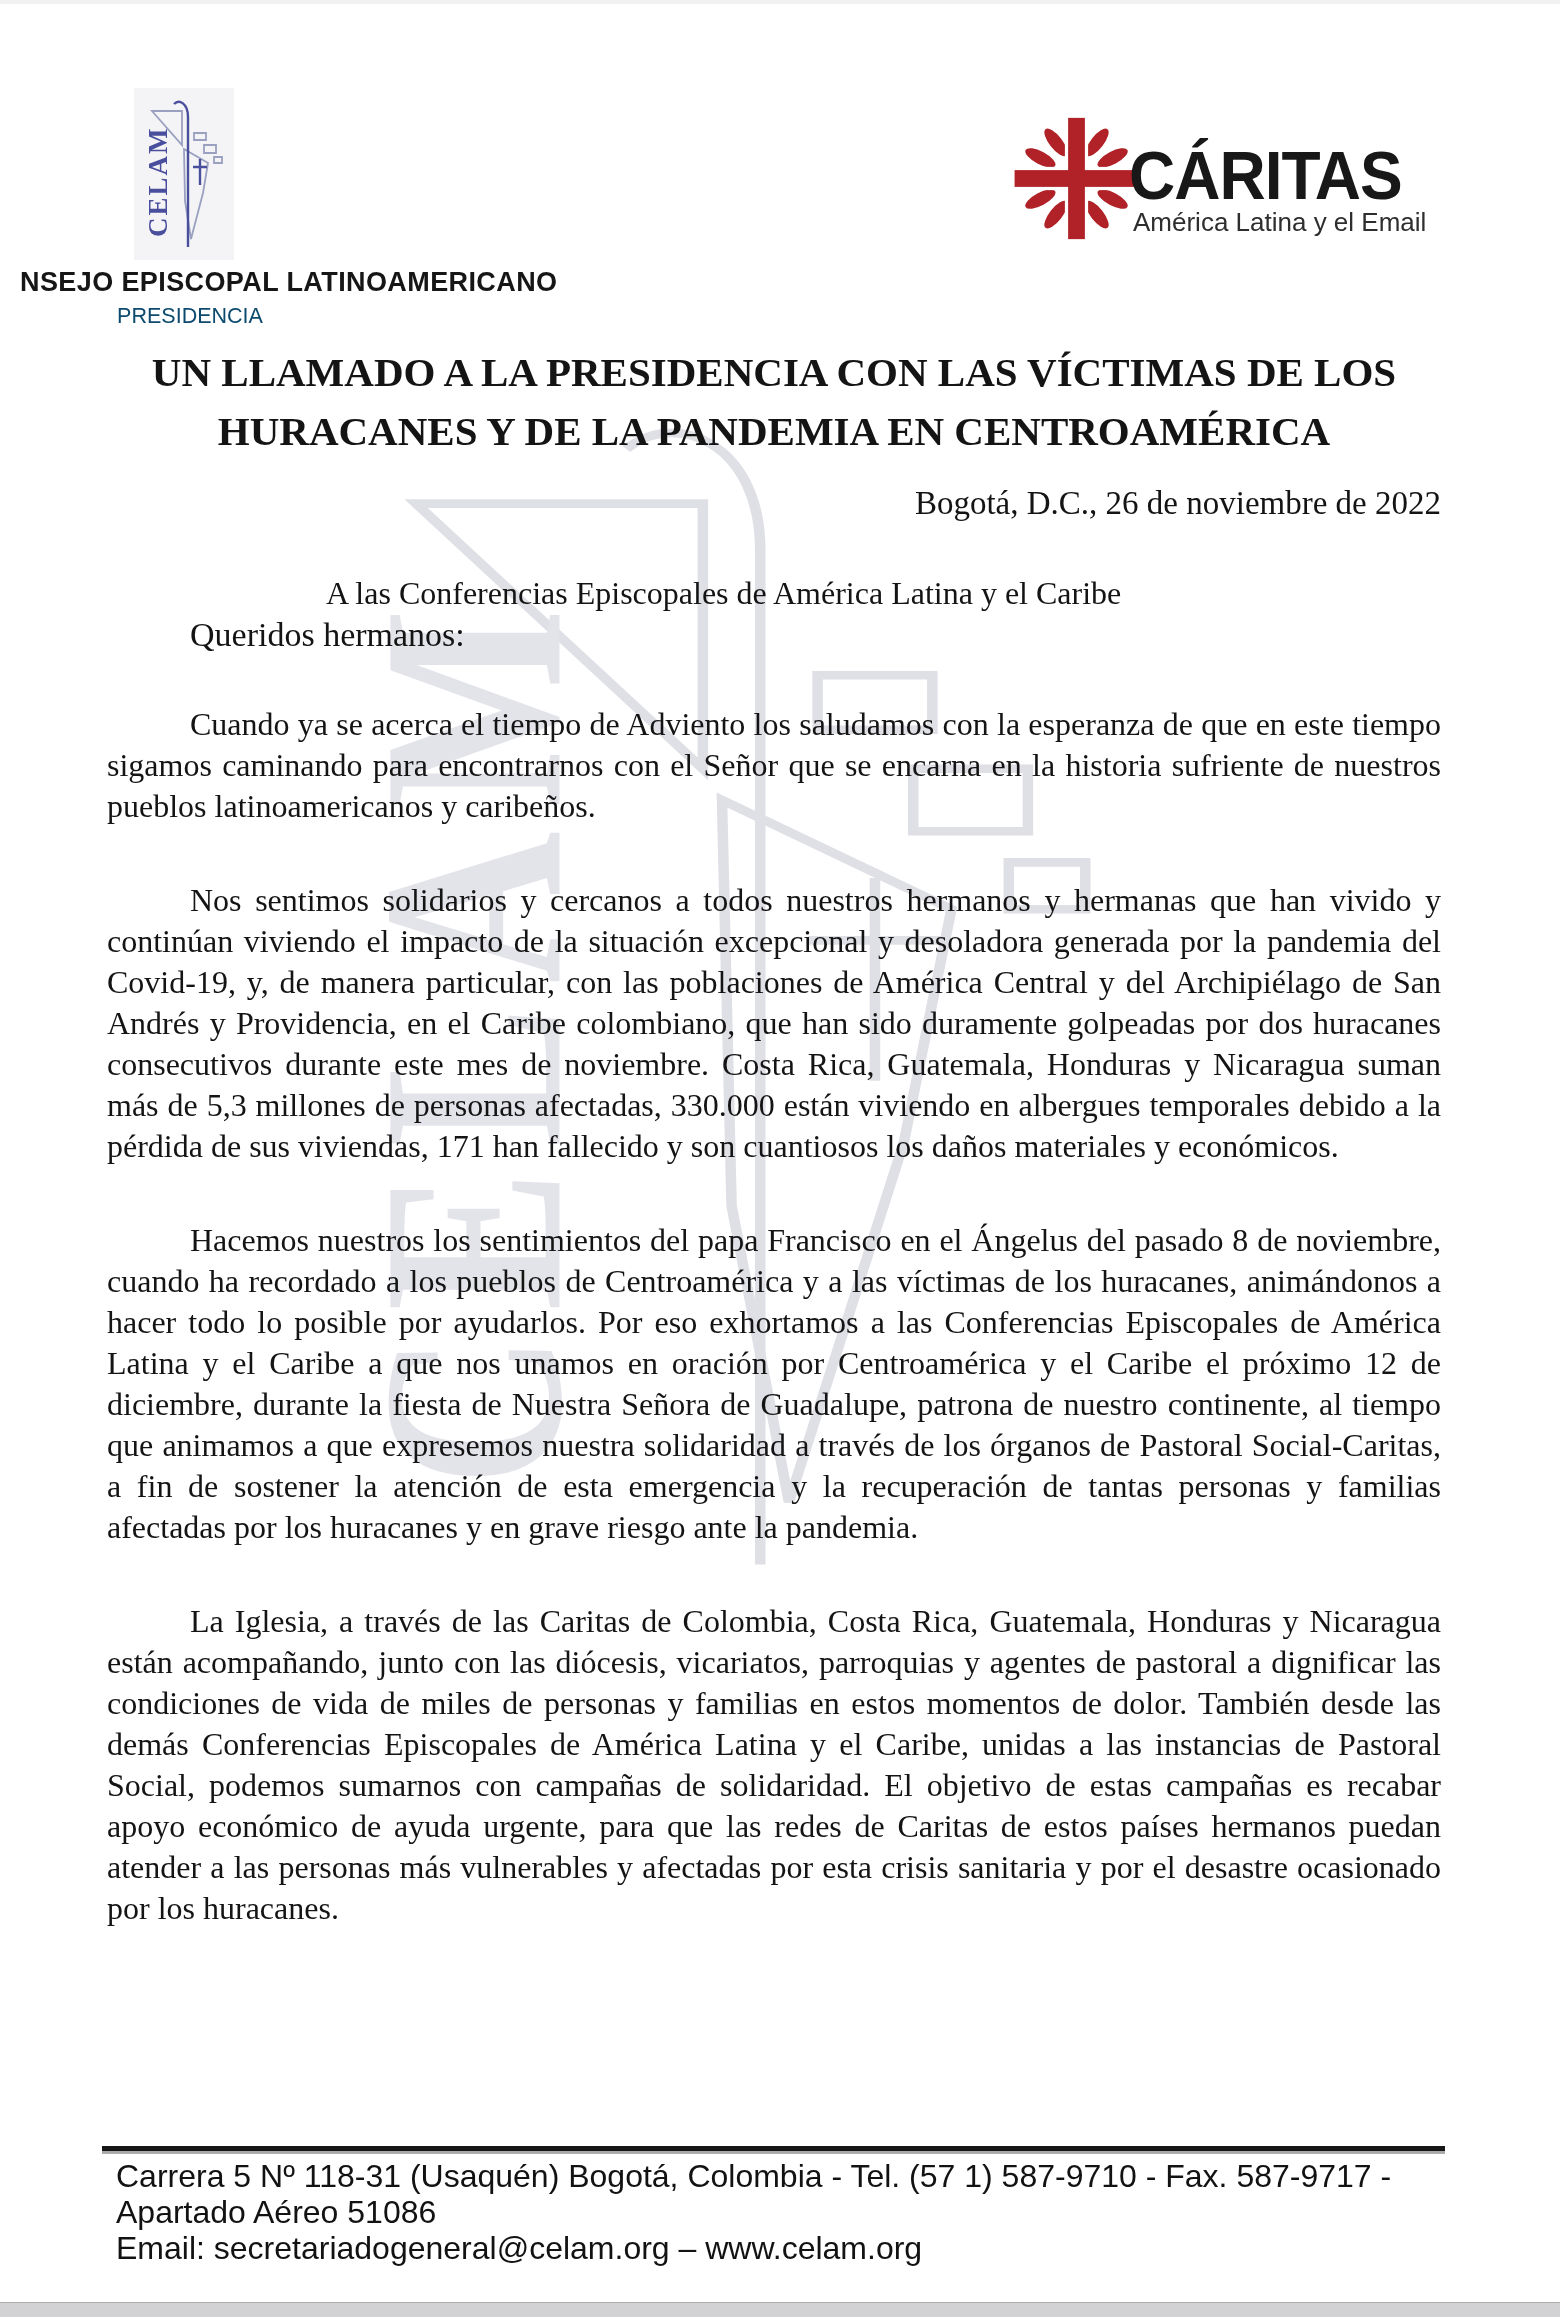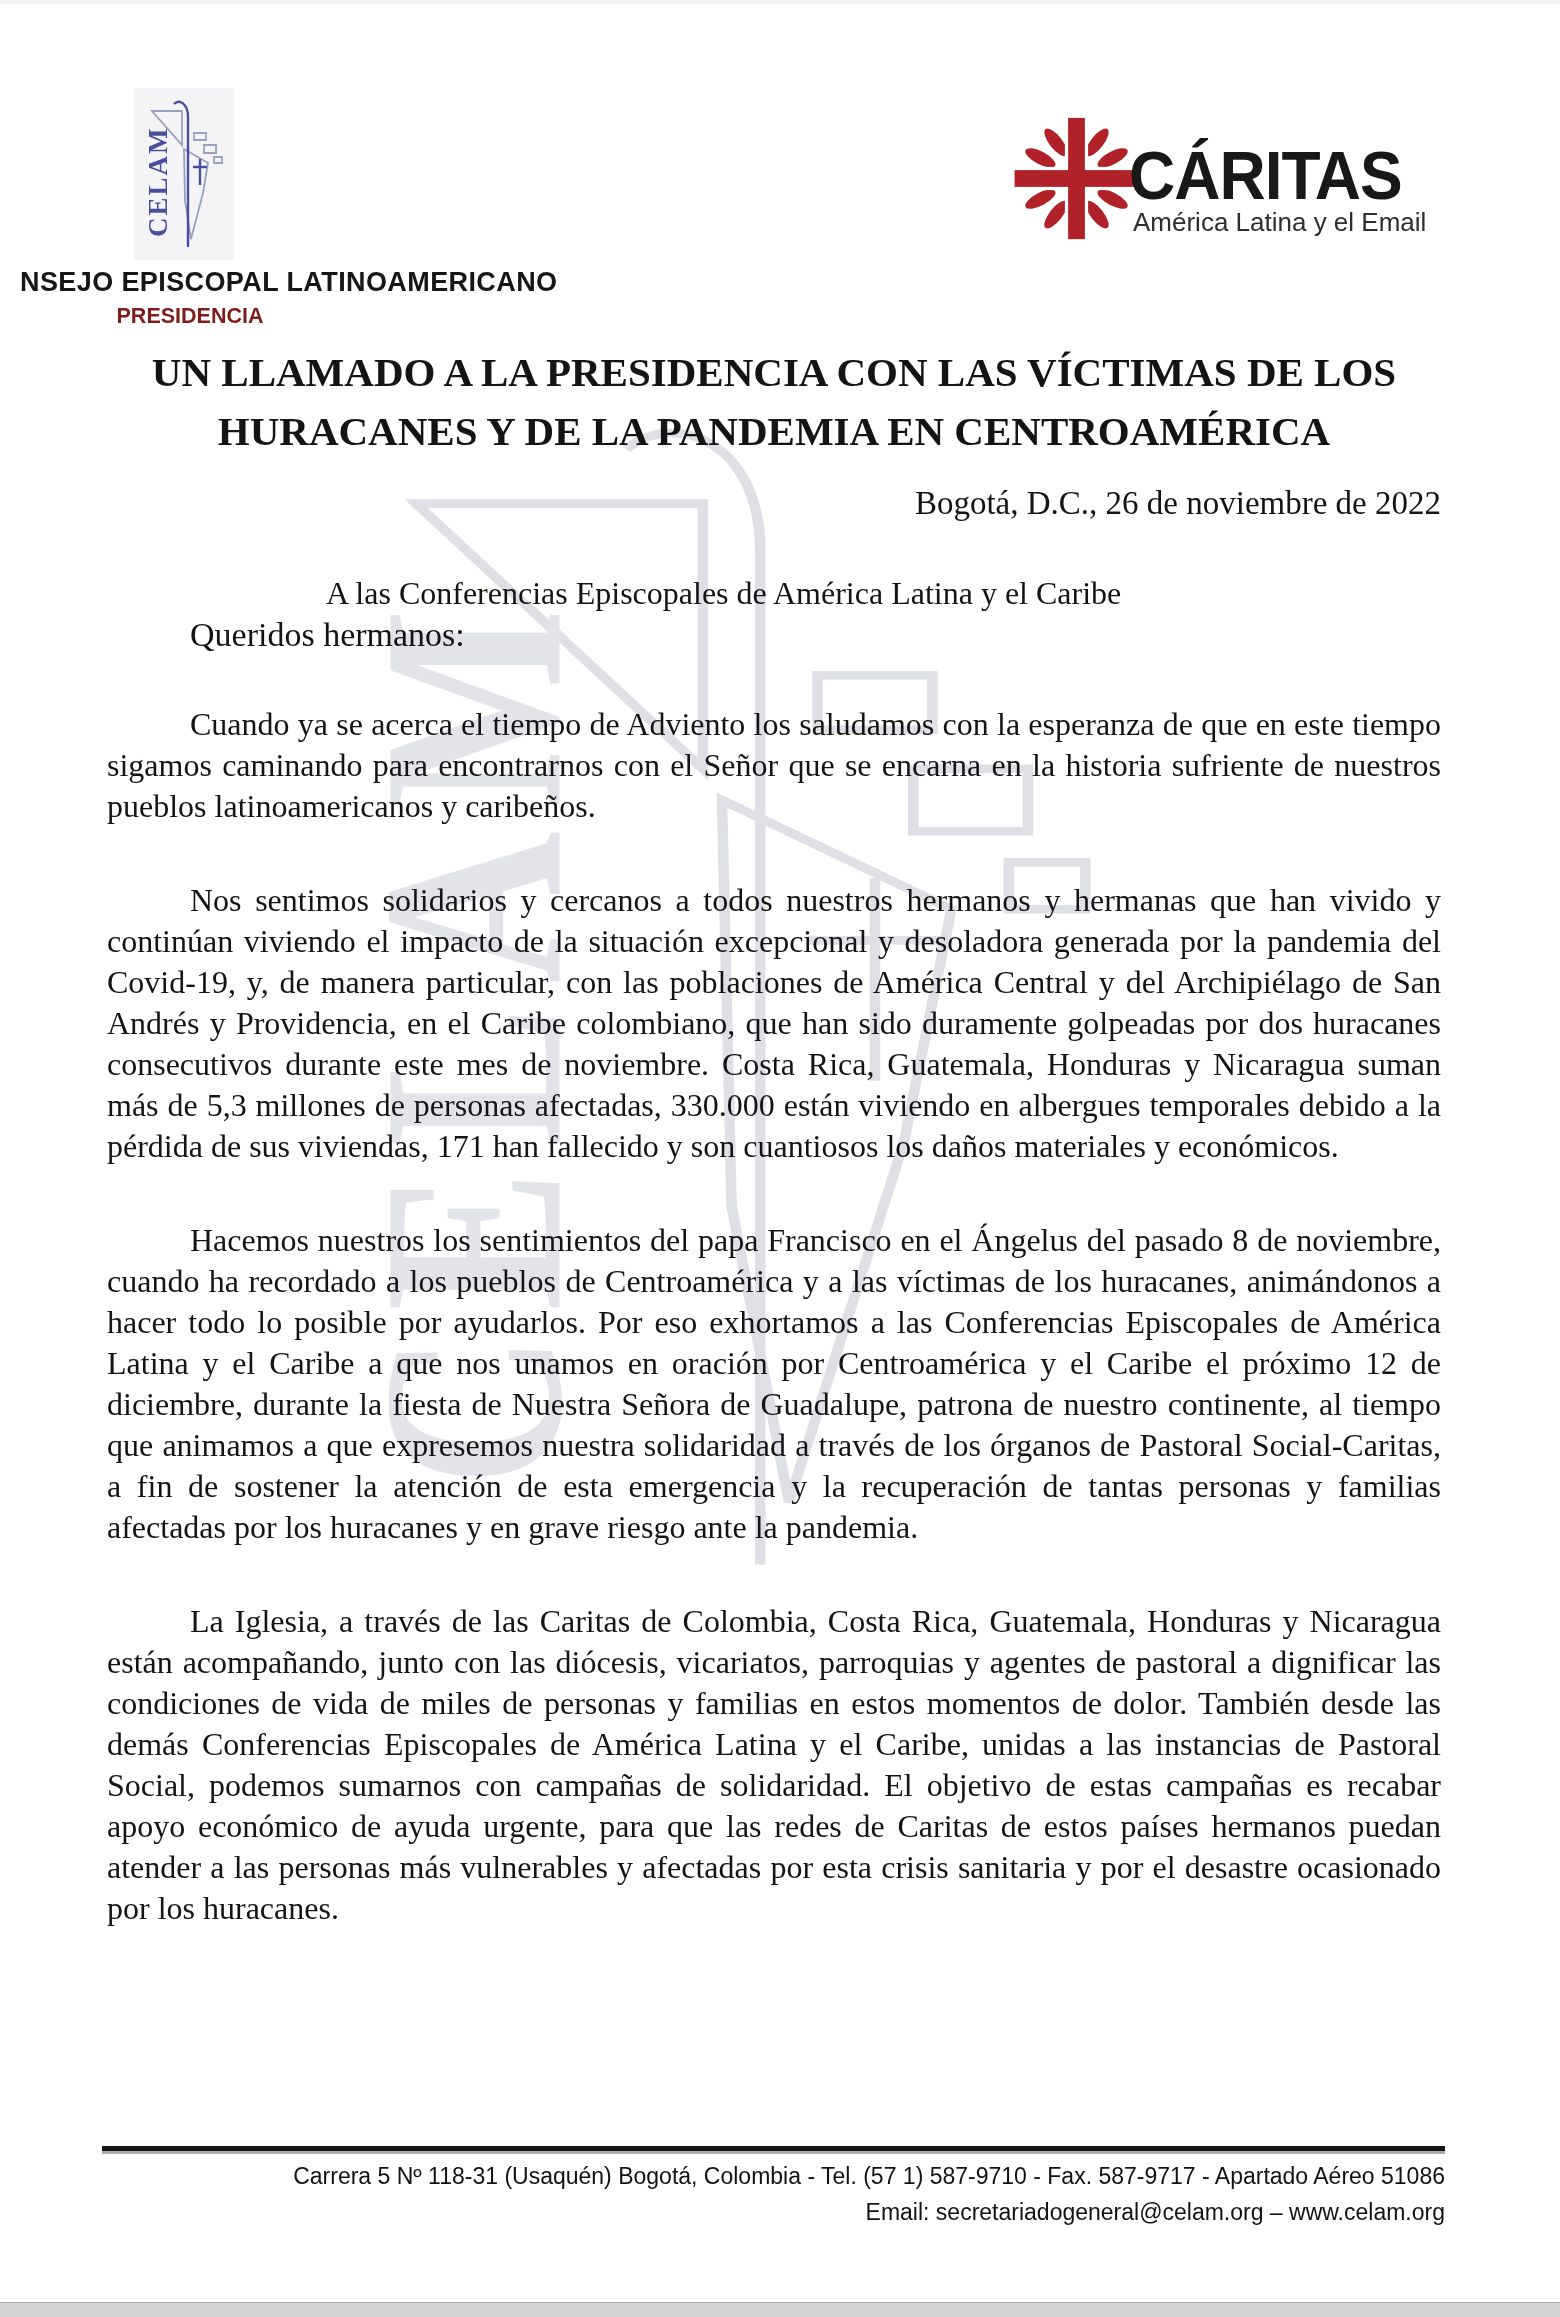--- a/index.html
+++ b/index.html
@@ -39,7 +39,7 @@
   }
   .org-subtitle{
     position:absolute;left:0;top:304px;width:380px;text-align:center;z-index:2;
-    font-family:"Liberation Sans",sans-serif;font-weight:bold;font-size:21.5px;color:#7f1d1d;
+    font-family:"Liberation Sans",sans-serif;font-weight:normal;font-size:21.5px;color:#0c4a6e;
   }
 
   .caritas-emblem{position:absolute;left:1012px;top:111px;width:129px;height:135px;z-index:2;}

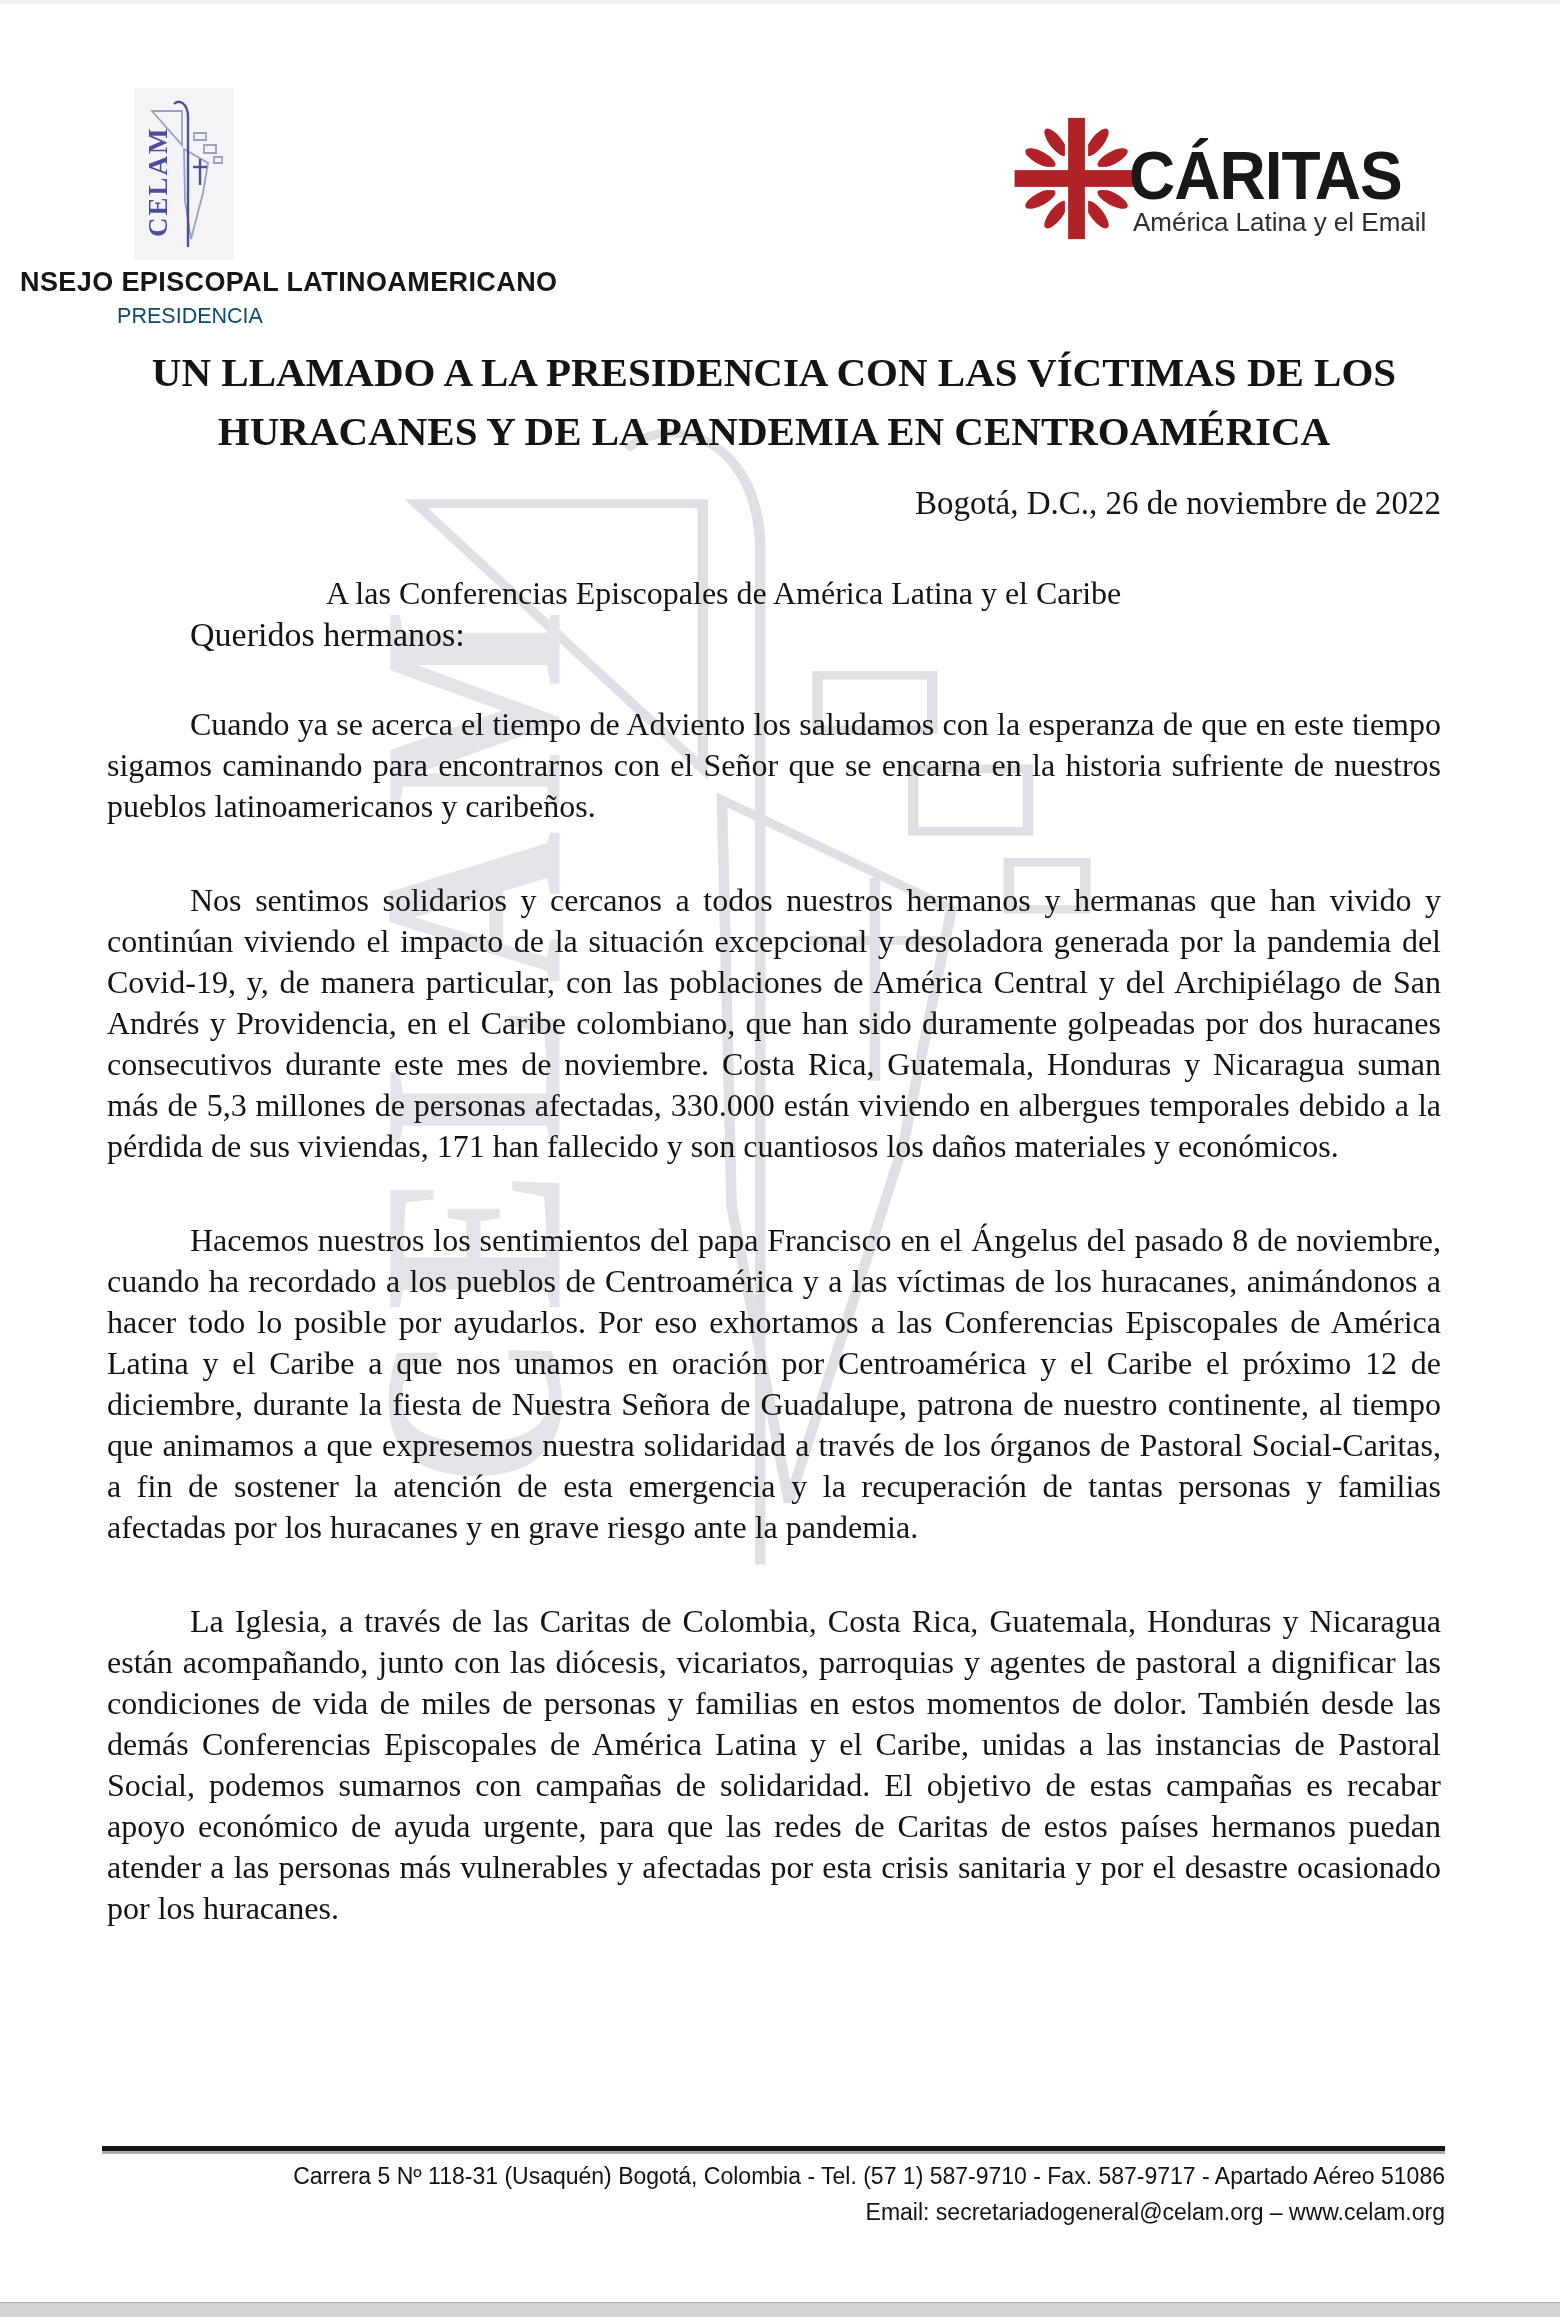--- a/index.html
+++ b/index.html
@@ -73,8 +73,8 @@
     background:#161616;box-shadow:0 2.9px 0 #a8a8a8;z-index:2;
   }
   .footer-text{
-    position:absolute;left:102px;top:2158px;width:1343px;text-align:right;z-index:2;
-    font-family:"Liberation Sans",sans-serif;font-size:23px;line-height:36px;color:#121212;
+    position:absolute;left:116px;top:2158px;width:1343px;text-align:left;z-index:2;
+    font-family:"Liberation Sans",sans-serif;font-size:32px;line-height:36px;color:#121212;
   }
   .page-edge-band{
     position:absolute;left:0;top:2302px;width:100%;height:15.6px;

